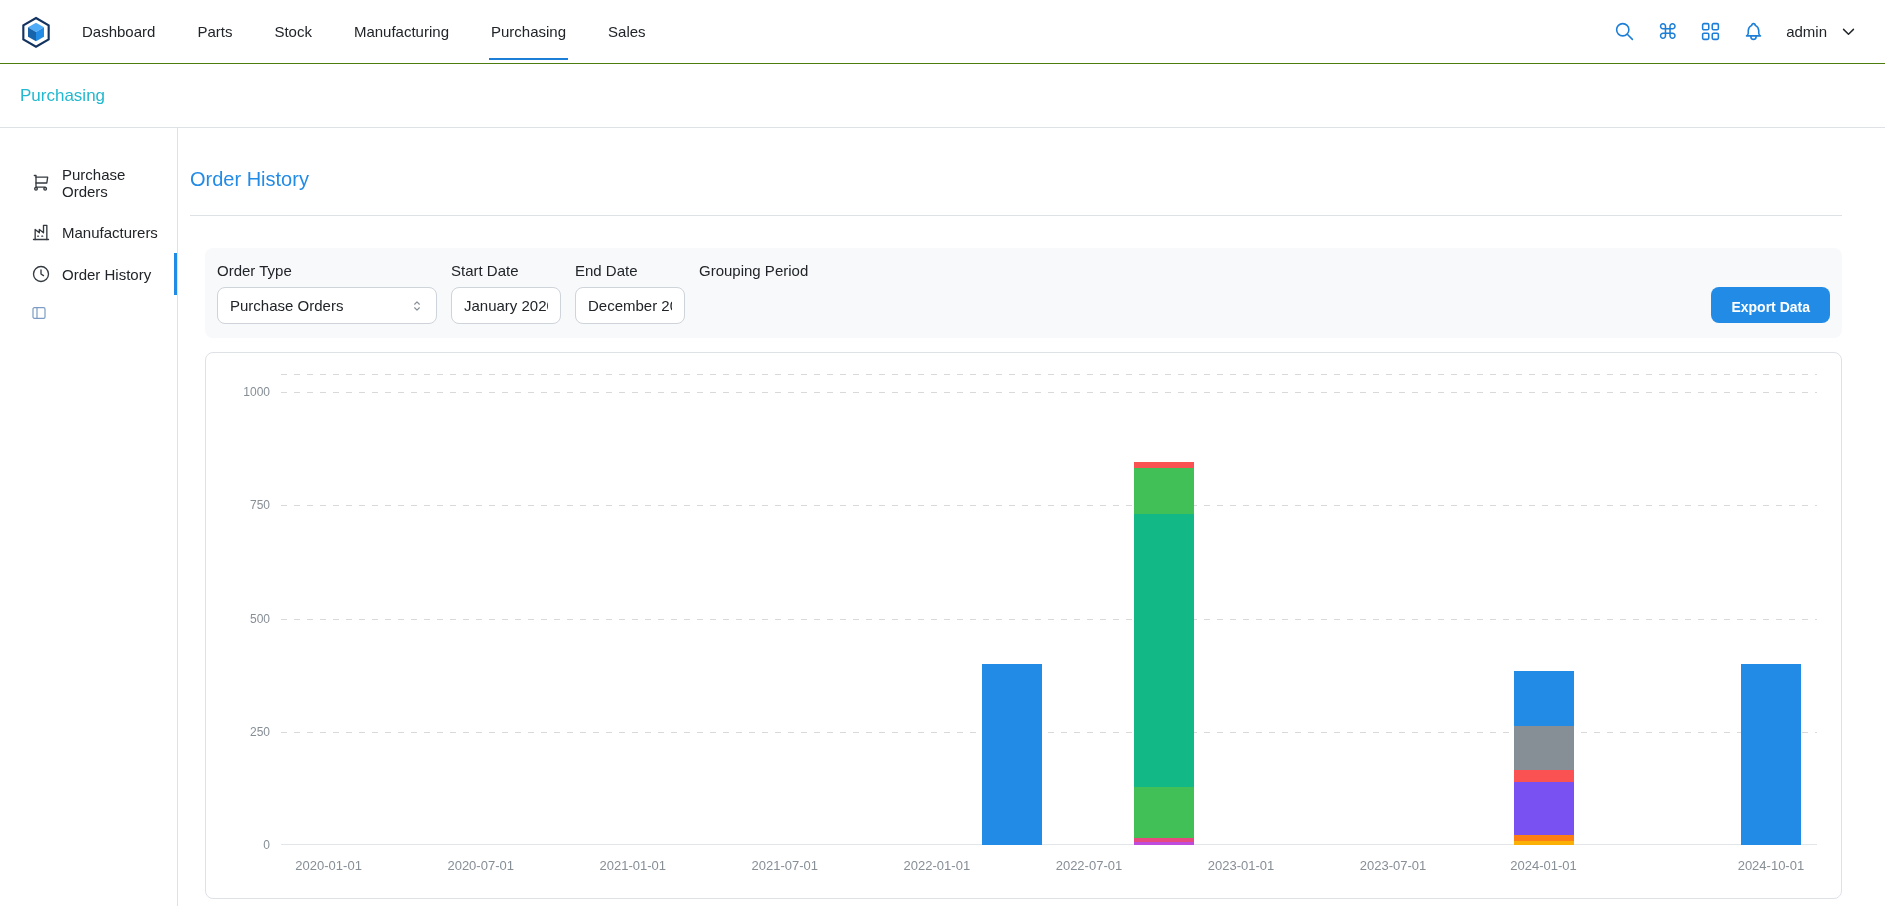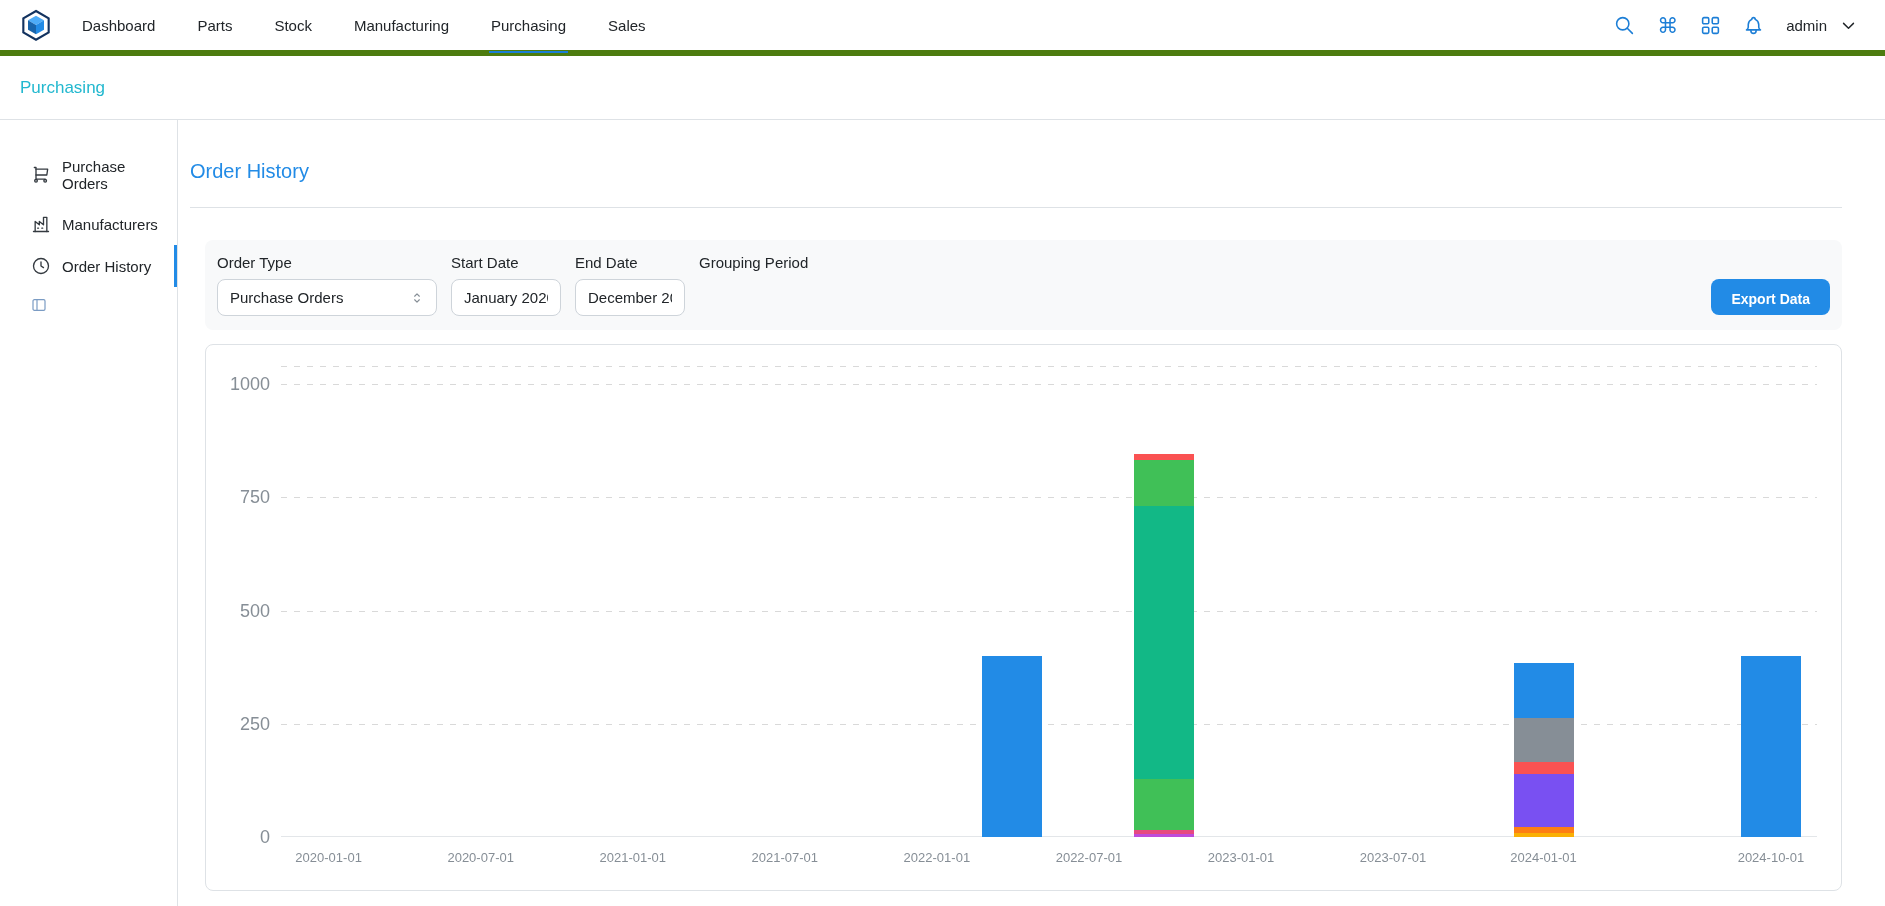--- a/index.html
+++ b/index.html
@@ -11,7 +11,7 @@
   svg { display:block; }
 
   
-  .navbar { height:56px; display:flex; align-items:center; padding:0 28px 0 20px; border-bottom:6px solid #4d7c0f; }
+  .navbar { height:64px; display:flex; align-items:center; padding:0 28px 0 20px; border-bottom:1px solid #4d7c0f; }
   .logo { width:32px; height:32px; margin-right:28px; flex-shrink:0; cursor:pointer; }
   .tabs { display:flex; align-items:stretch; height:56px; }
   .tab { display:flex; align-items:center; margin-right:38px; padding:2px 2px 0 2px; font-size:15px; cursor:pointer; border-bottom:2px solid transparent; }

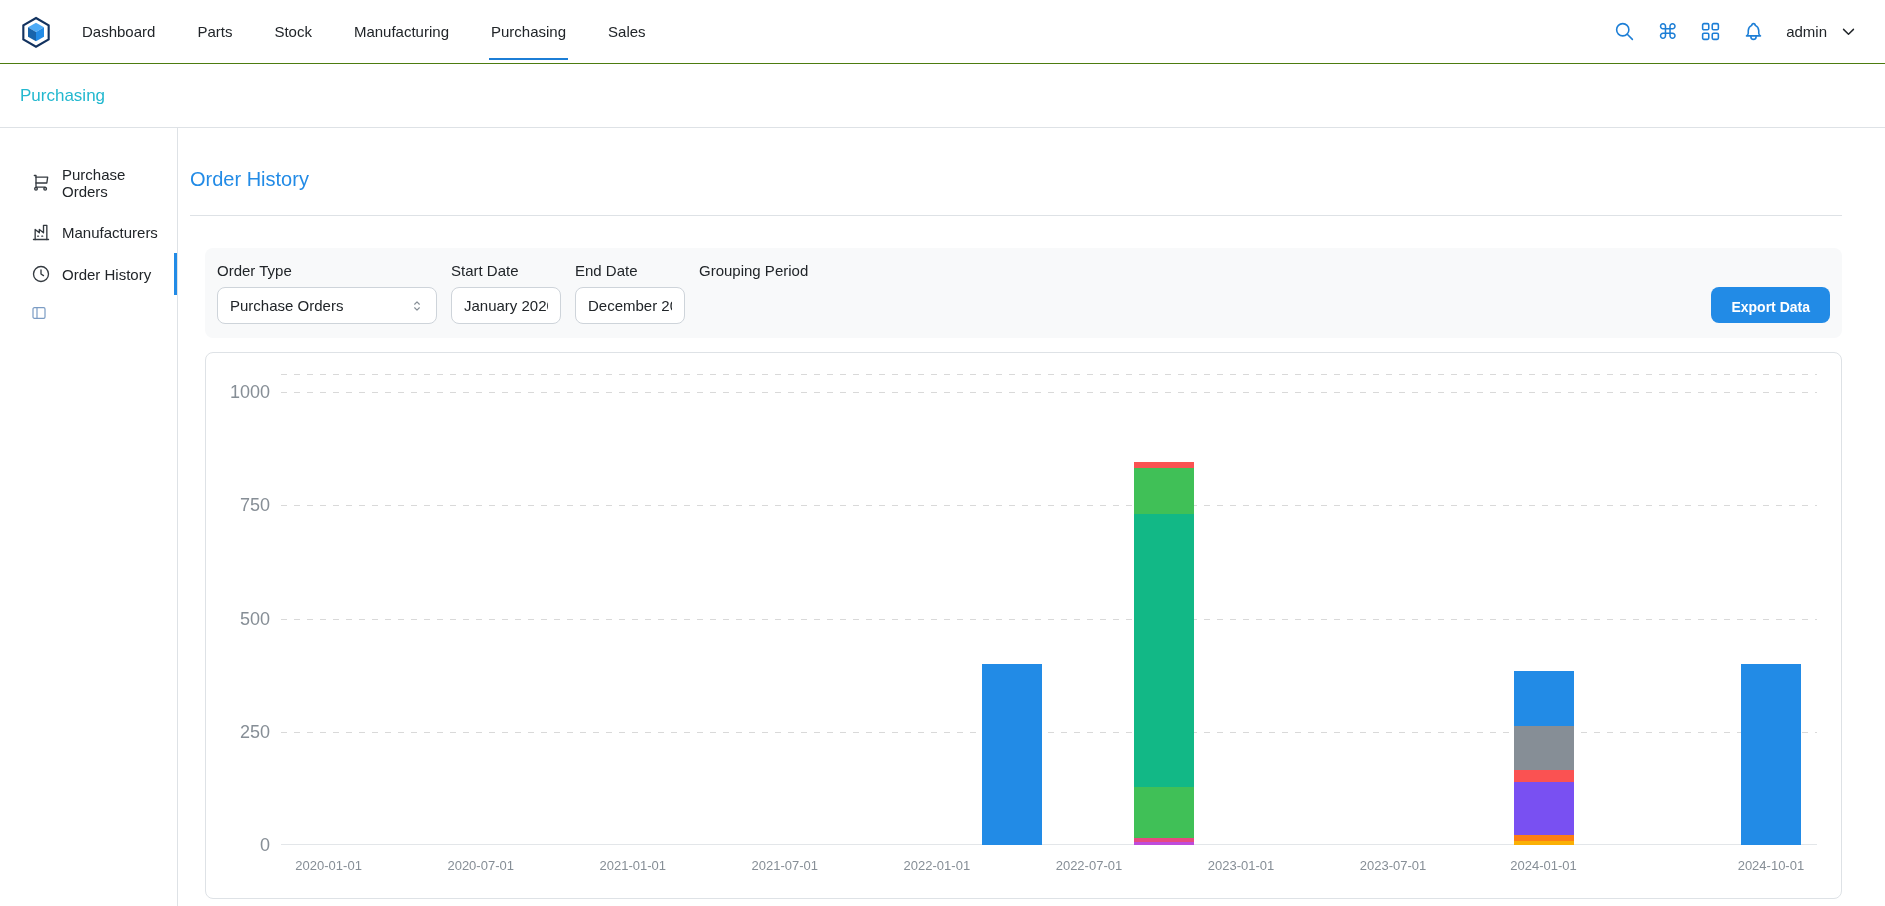--- a/index.html
+++ b/index.html
@@ -54,7 +54,7 @@
   .gridline { position:absolute; left:0; right:0; height:1px;
     background:repeating-linear-gradient(to right,#d9d9d9 0 6px,transparent 6px 13px); }
   .gridline.baseline { background:#e3e6e9; }
-  .y-label { position:absolute; right:calc(100% + 11px); transform:translateY(-50%); font-size:18px; color:#868e96; white-space:nowrap;margin-left:28px; }
+  .y-label { position:absolute; right:calc(100% + 11px); transform:translateY(-50%); font-size:12px; color:#868e96; white-space:nowrap;margin-left:28px; }
   .x-label { position:absolute; top:calc(100% + 13px); transform:translateX(-50%); font-size:13px; color:#868e96; white-space:nowrap; }
   .bar { position:absolute; bottom:0; width:60px; transform:translateX(-50%); display:flex; flex-direction:column; }
   .bar > div { width:100%; }

